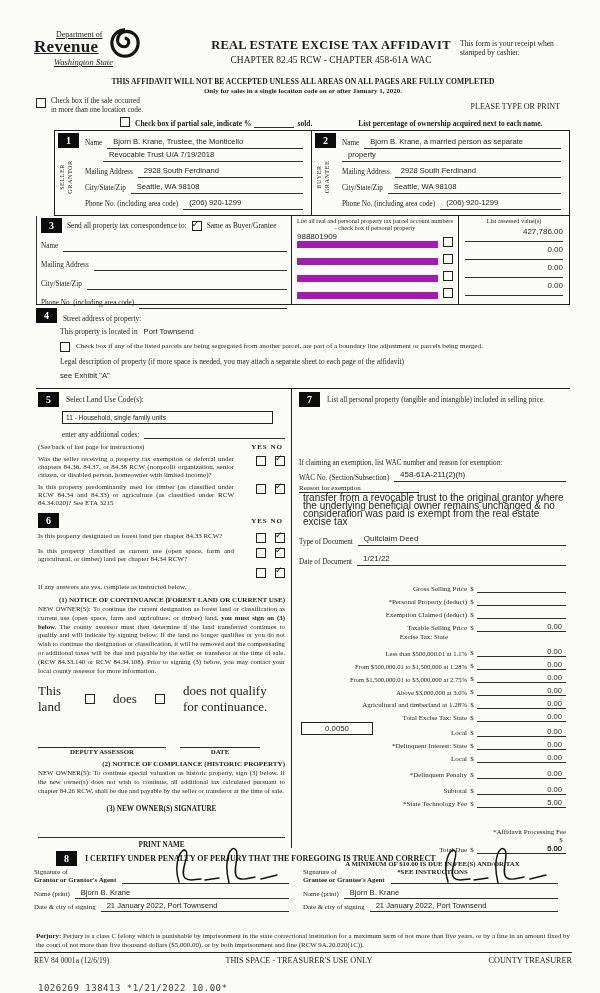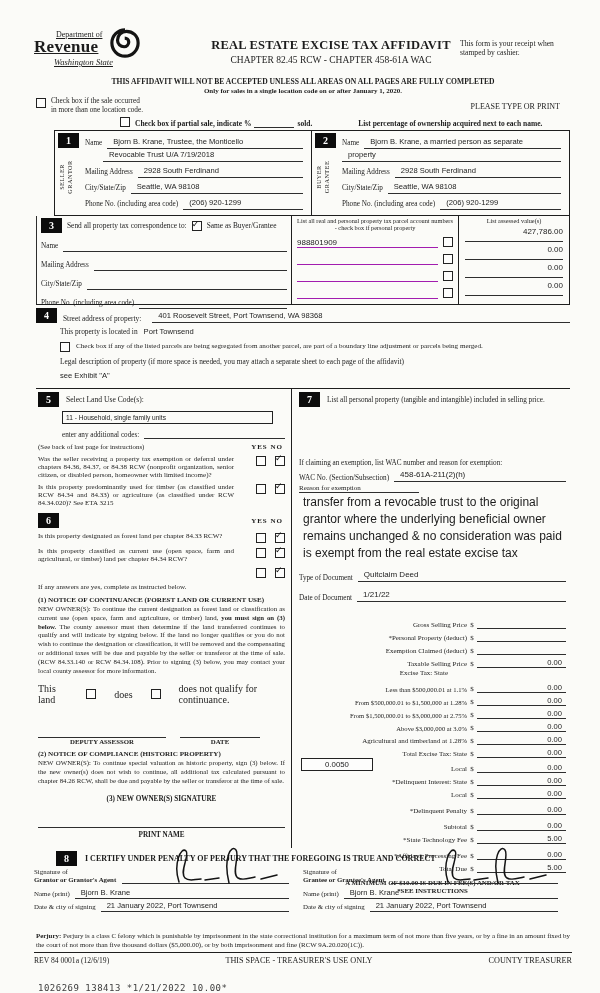--- a/index.html
+++ b/index.html
@@ -54,7 +54,7 @@
   .s3m{width:168px;border-left:1.2px solid #1e1e1e;border-right:1.2px solid #1e1e1e;padding:1px 5px 0 5px;box-sizing:border-box;}
   .colhead{font-size:6.3px;text-align:center;line-height:7.2px;}
   .prow{display:flex;align-items:flex-end;height:17px;}
-  .prow .pn{flex:1;border-bottom:1px solid #a21caf;font-family:"Liberation Sans",sans-serif;font-size:8px;}
+  .prow .pn{flex:1;border-bottom:7px solid #a21caf;font-family:"Liberation Sans",sans-serif;font-size:8px;}
   .prow .cb{margin:0 0 1px 5px;}
   .s3r{flex:1;padding:1px 6px 0 6px;}
   .arow{border-bottom:1px solid #2e2e2e;text-align:right;font-family:"Liberation Sans",sans-serif;

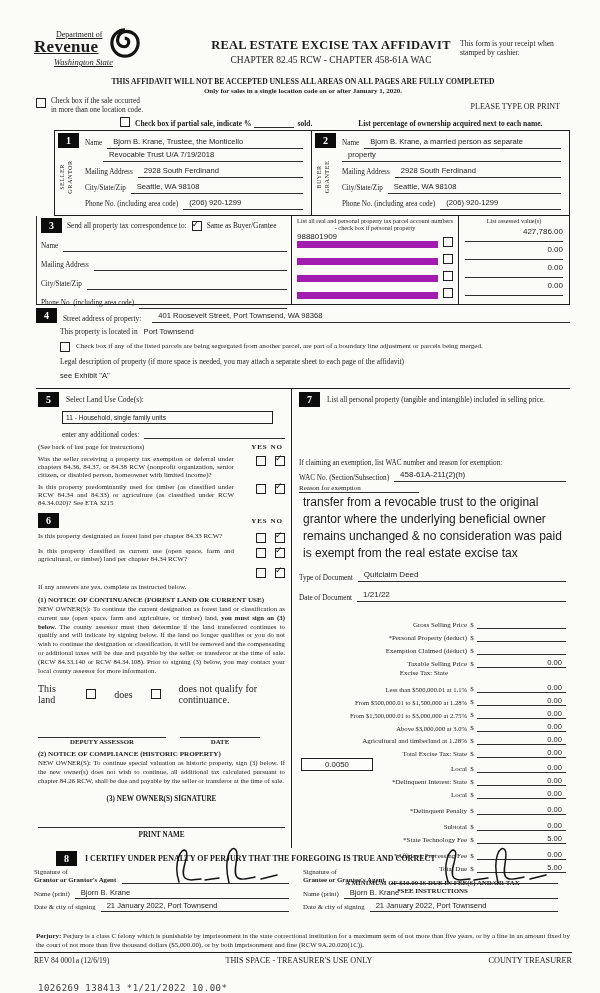--- a/index.html
+++ b/index.html
@@ -279,7 +279,6 @@
     <div class="s4r1">
       <span class="numbox">4</span>
       <span>Street address of property:</span>
-      <span class="fill ul"><span class="val">401 Roosevelt Street, Port Townsend, WA 98368</span></span>
     </div>
     <div class="s4line">
       <span>This property is located in</span>

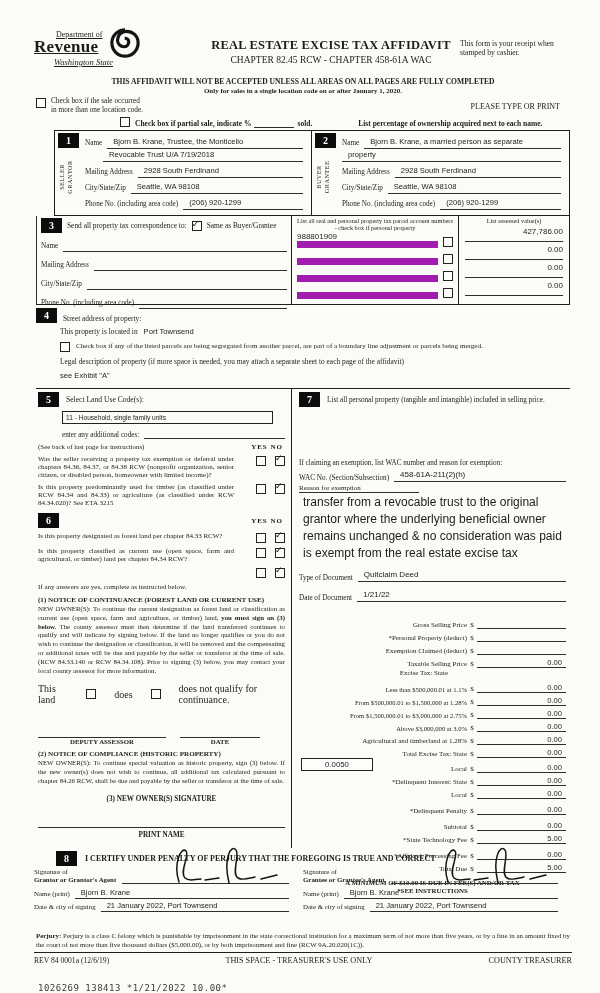--- a/index.html
+++ b/index.html
@@ -96,7 +96,7 @@
   .gap7{height:52px;}
   .wacrow{display:flex;font-size:7.2px;align-items:flex-end;margin-top:3px;}
   .reason{font-size:7px;margin-top:2px;}
-  .reasontxt{font-family:"Liberation Sans",sans-serif;font-size:12px;line-height:17px;margin:1px 0 0 4px;}
+  .reasontxt{font-family:"Liberation Sans",sans-serif;font-size:10px;line-height:8px;margin:1px 0 0 4px;}
   .docrow{display:flex;font-size:7.2px;align-items:flex-end;margin-top:5px;height:15px;}
   .taxtbl{margin-top:14px;}
   .trow{display:flex;align-items:flex-end;height:13px;font-size:7px;}

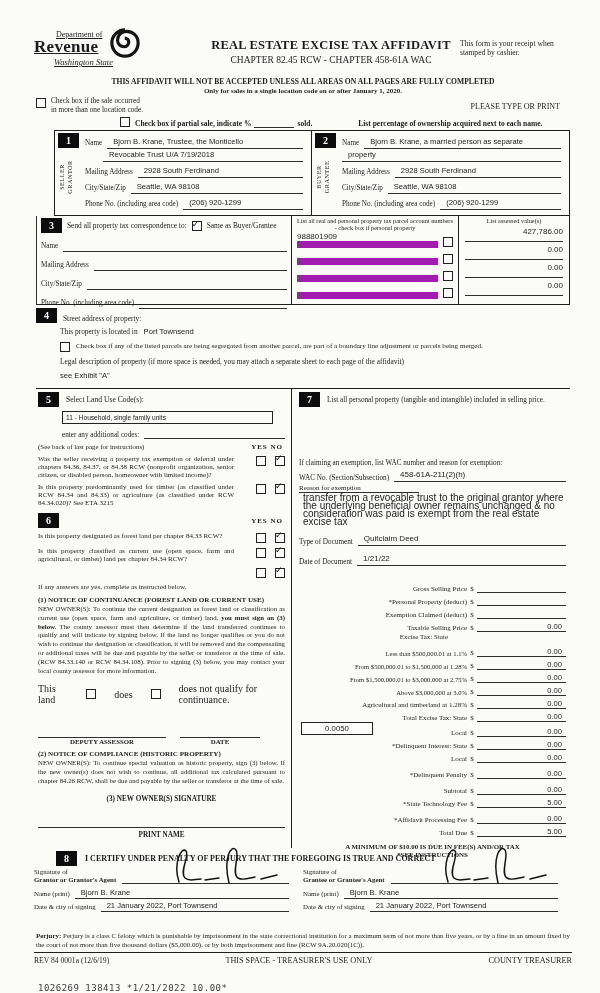--- a/index.html
+++ b/index.html
@@ -81,7 +81,7 @@
   .qcbs{margin-left:auto;display:flex;gap:9px;padding-top:1px;}
   .sec6hdr{display:flex;margin-top:6px;align-items:center;}
   .note{font-size:7px;margin-top:5px;}
-  .ntitle{font-size:7.1px;font-weight:bold;margin-top:5px;}
+  .ntitle{font-size:7.1px;font-weight:bold;margin-top:5px;text-align:right;}
   .nbody{font-size:6.8px;line-height:8.8px;text-align:justify;margin-top:1px;}
   .landq{display:flex;align-items:center;gap:18px;font-size:10px;margin-top:8px;}
   .dep{display:flex;margin-top:22px;}

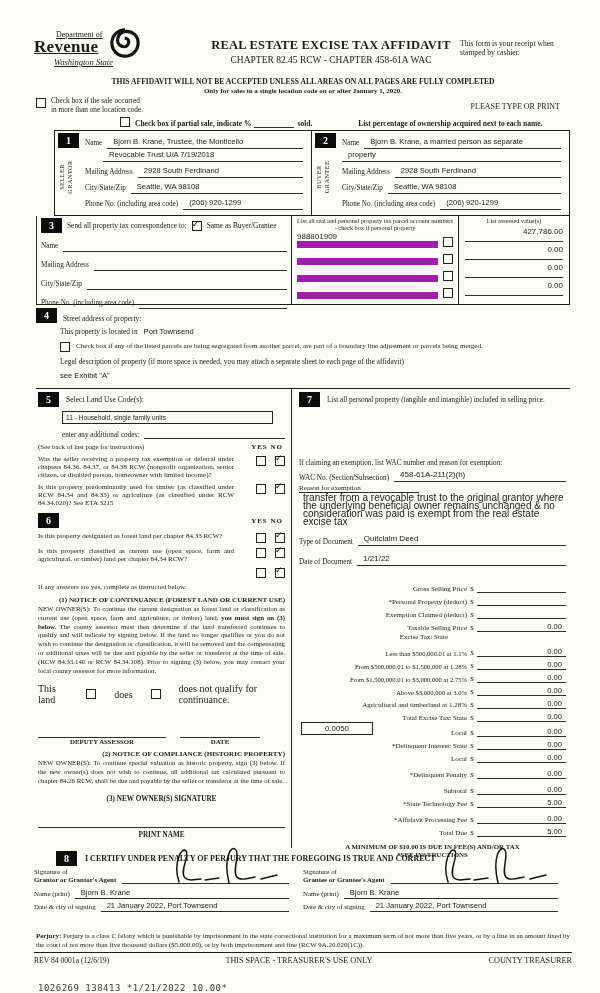--- a/index.html
+++ b/index.html
@@ -83,7 +83,7 @@
   .note{font-size:7px;margin-top:5px;}
   .ntitle{font-size:7.1px;font-weight:bold;margin-top:5px;text-align:right;}
   .nbody{font-size:6.8px;line-height:8.8px;text-align:justify;margin-top:1px;}
-  .landq{display:flex;align-items:center;gap:18px;font-size:10px;margin-top:8px;}
+  .landq{display:flex;align-items:center;gap:18px;font-size:13px;margin-top:8px;}
   .dep{display:flex;margin-top:22px;}
   .dl1{width:128px;border-bottom:1px solid #2e2e2e;height:10px;}
   .dl2{width:80px;border-bottom:1px solid #2e2e2e;height:10px;margin-left:14px;}

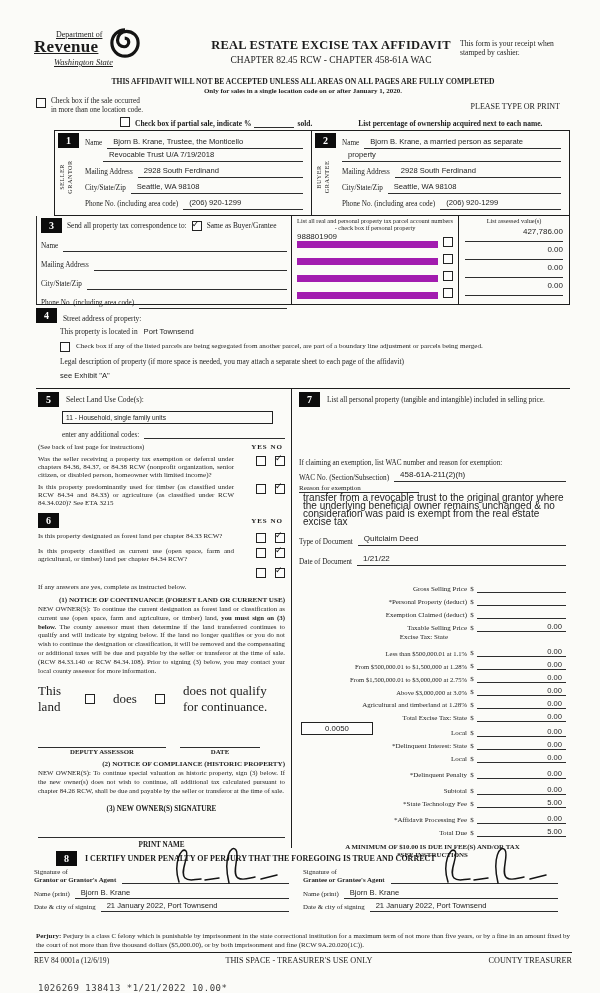--- a/index.html
+++ b/index.html
@@ -484,7 +484,7 @@
             <span class="tds">$</span>
             <span class="tval">5.00</span>
           </div>
-        <div class="trow" style="margin-top:3px;">
+        <div class="trow" style="margin-top:20px;flex-direction:column;">
             <span class="tlabel">*Affidavit Processing Fee</span>
             <span class="tds">$</span>
             <span class="tval">0.00</span>

